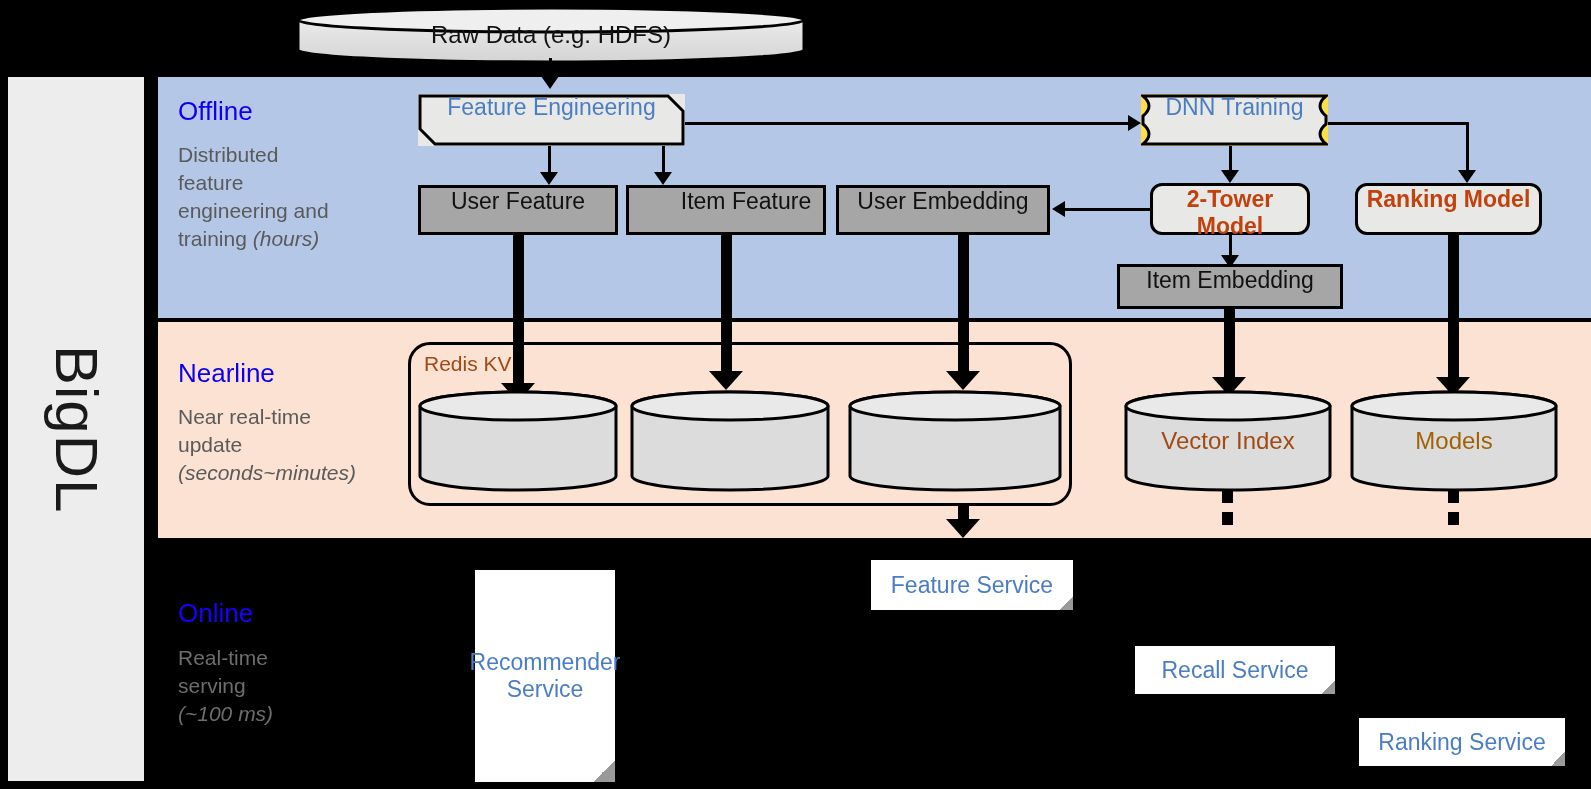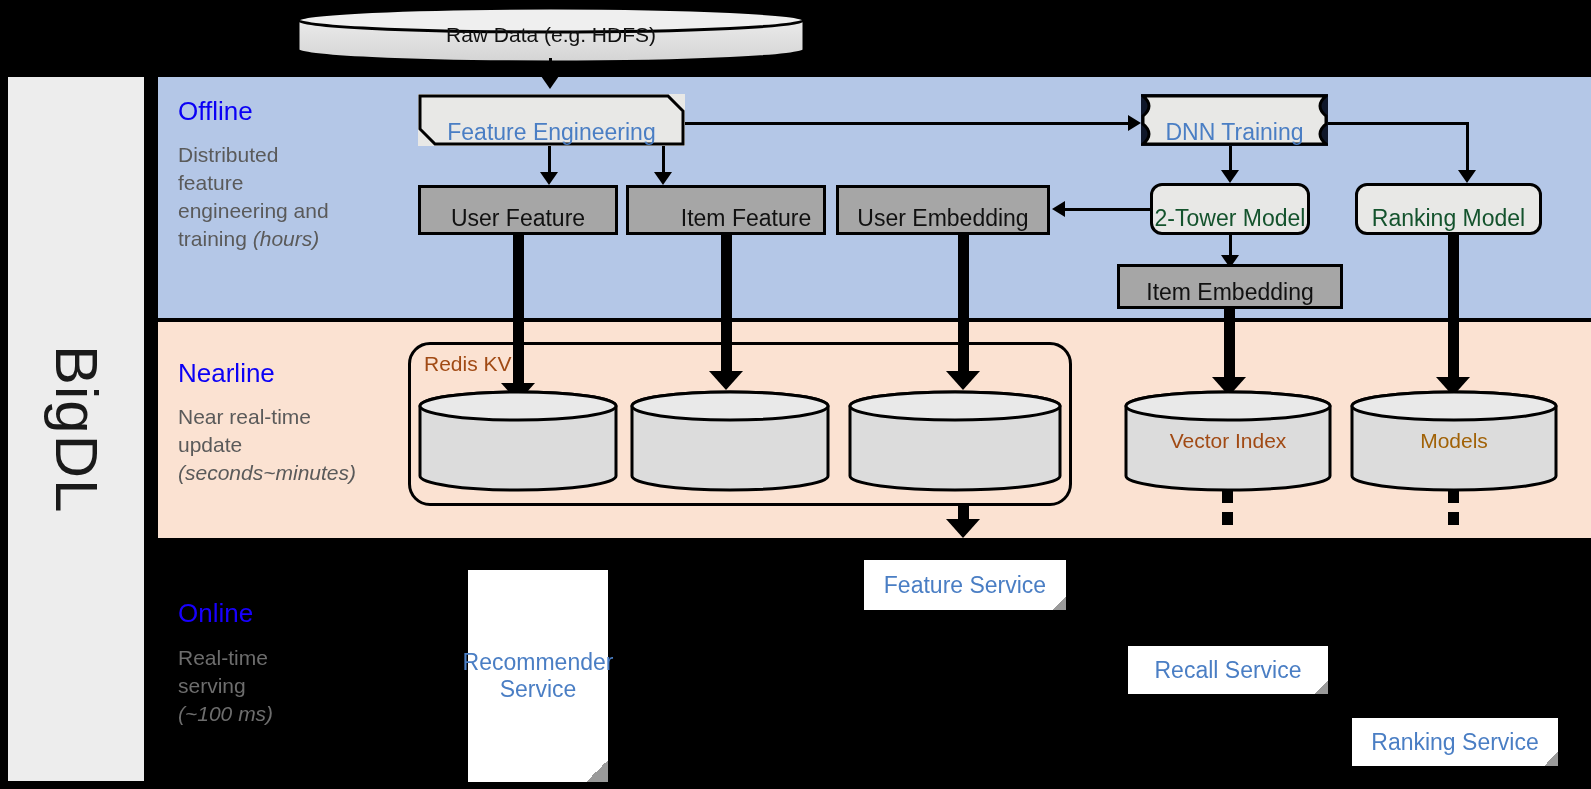--- a/index.html
+++ b/index.html
@@ -46,7 +46,7 @@
   
   .cyl{position:absolute;}
   .cyl .cyl-label{position:absolute;left:0;right:0;top:50%;transform:translateY(-50%);
-      text-align:center;font-size:21px;pointer-events:none;}
+      text-align:center;font-size:24px;pointer-events:none;}
 
   
   .ln{position:absolute;background:#000;}

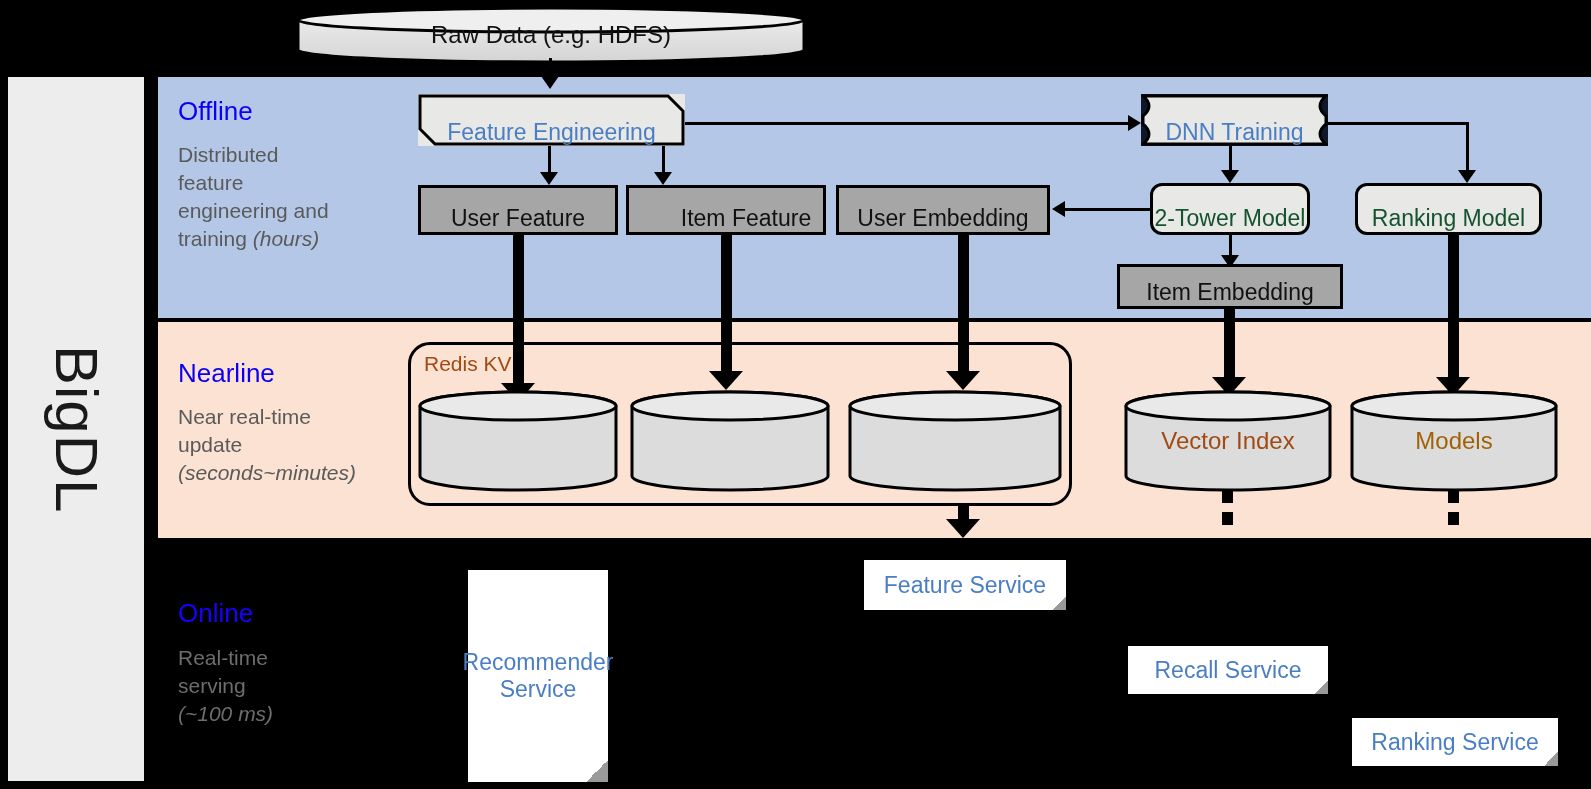--- a/index.html
+++ b/index.html
@@ -27,7 +27,7 @@
   #online .band-sub{color:#6d6d6d;}
 
   
-  .node{position:absolute;box-sizing:border-box;display:flex;align-items:flex-end;
+  .node{position:absolute;box-sizing:border-box;display:flex;align-items:flex-start;
         justify-content:center;text-align:center;}
 
   

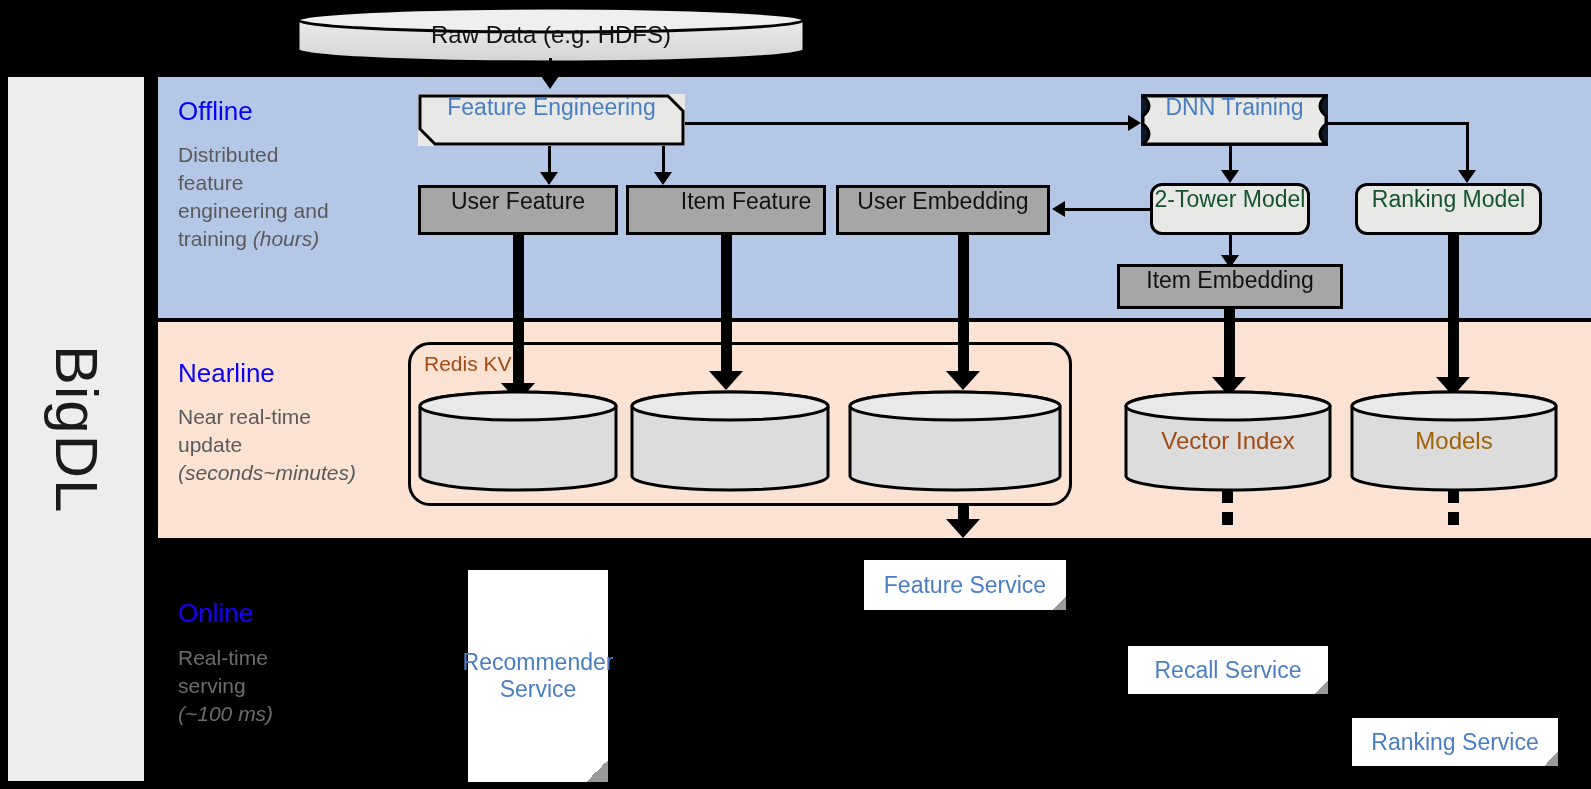--- a/index.html
+++ b/index.html
@@ -41,7 +41,7 @@
   .chamfer{background:#e8e8e6;font-size:23px;color:#4a7ec4;}
 
   
-  .notch{background:#0f172a;font-size:23px;color:#4a7ec4;}
+  .notch{background:#fde047;font-size:23px;color:#4a7ec4;}
 
   
   .cyl{position:absolute;}

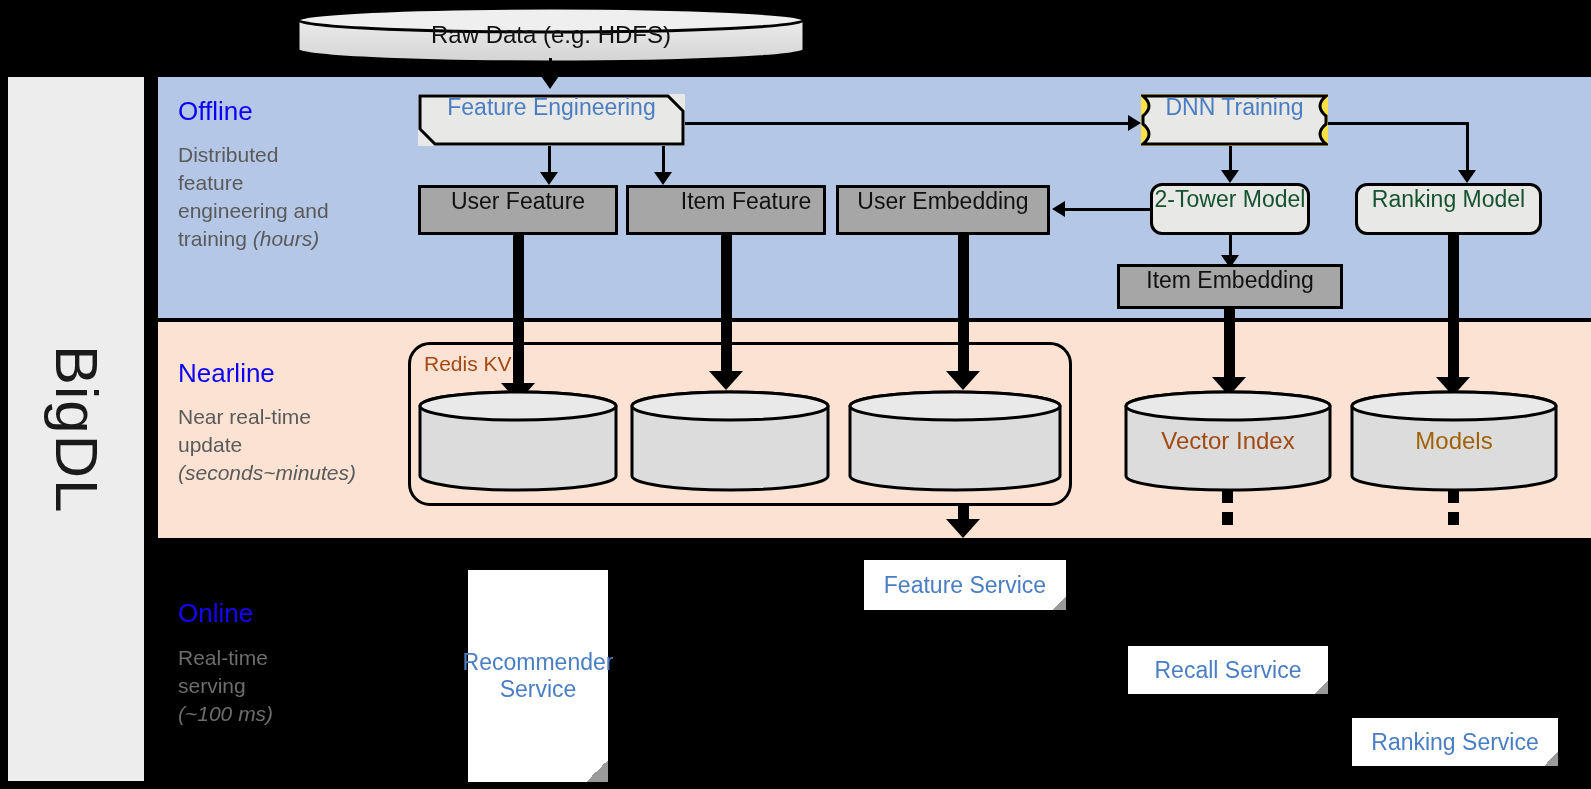--- a/index.html
+++ b/index.html
@@ -35,7 +35,7 @@
 
   
   .proc-round{background:#e8e8e6;border:3px solid #000;border-radius:12px;font-size:23px;}
-  .proc-green-text{color:#14532d;}
+  .proc-green-text{color:#c2410c;font-weight:bold;}
 
   
   .chamfer{background:#e8e8e6;font-size:23px;color:#4a7ec4;}

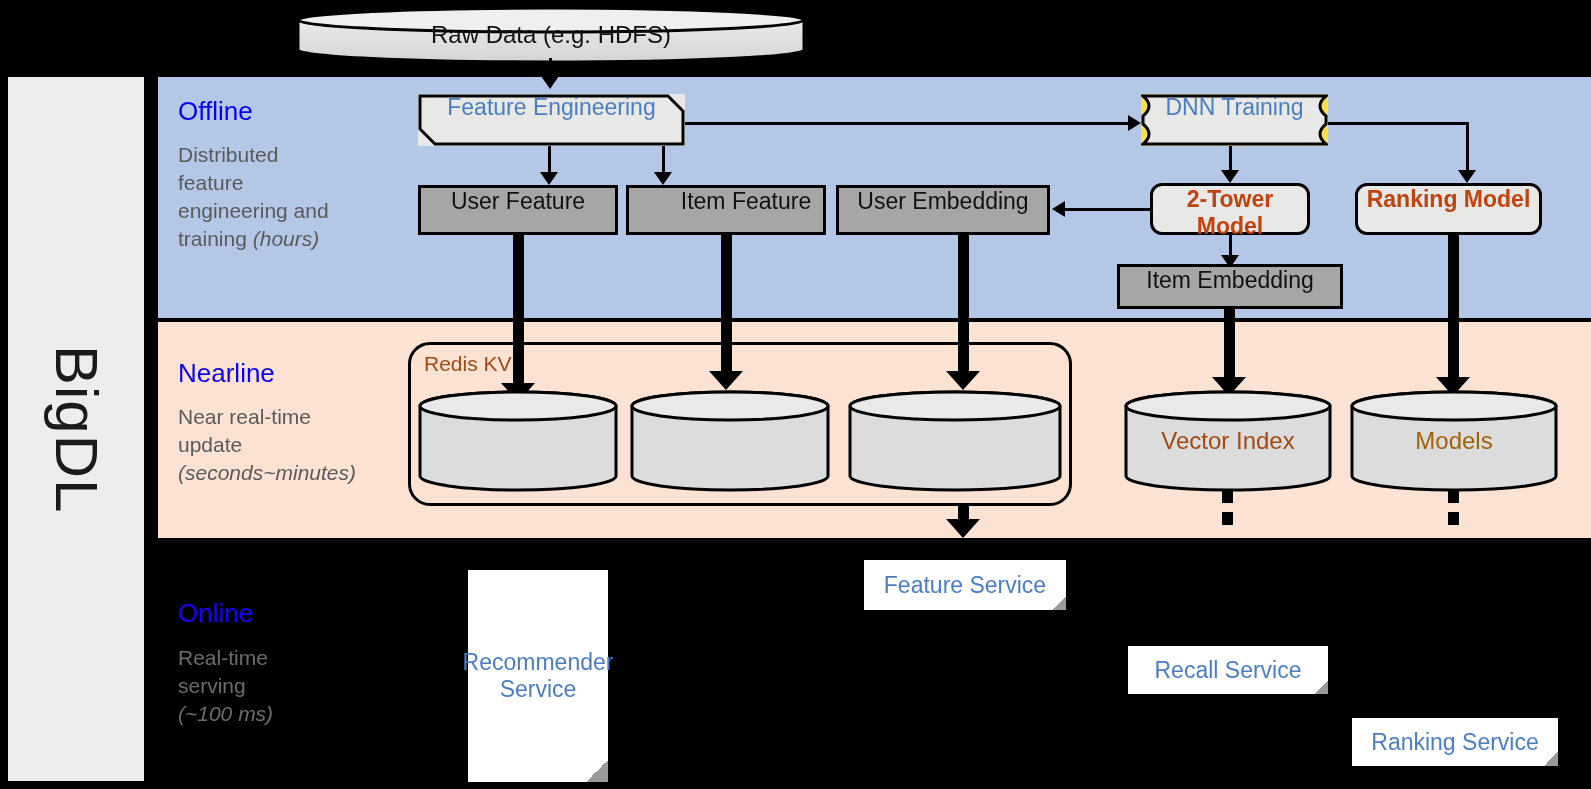--- a/index.html
+++ b/index.html
@@ -71,7 +71,7 @@
   
   .doc{position:absolute;background:#fff;color:#4a7ec4;font-size:23px;
        display:flex;align-items:center;justify-content:center;text-align:center;
-       box-sizing:border-box;}
+       box-sizing:border-box;margin-left:7px;}
   .doc .fold{position:absolute;right:0;bottom:0;width:22px;height:22px;
        background:linear-gradient(to left top,#9a9a9a 0 50%,transparent 50% 100%);}
 </style>

